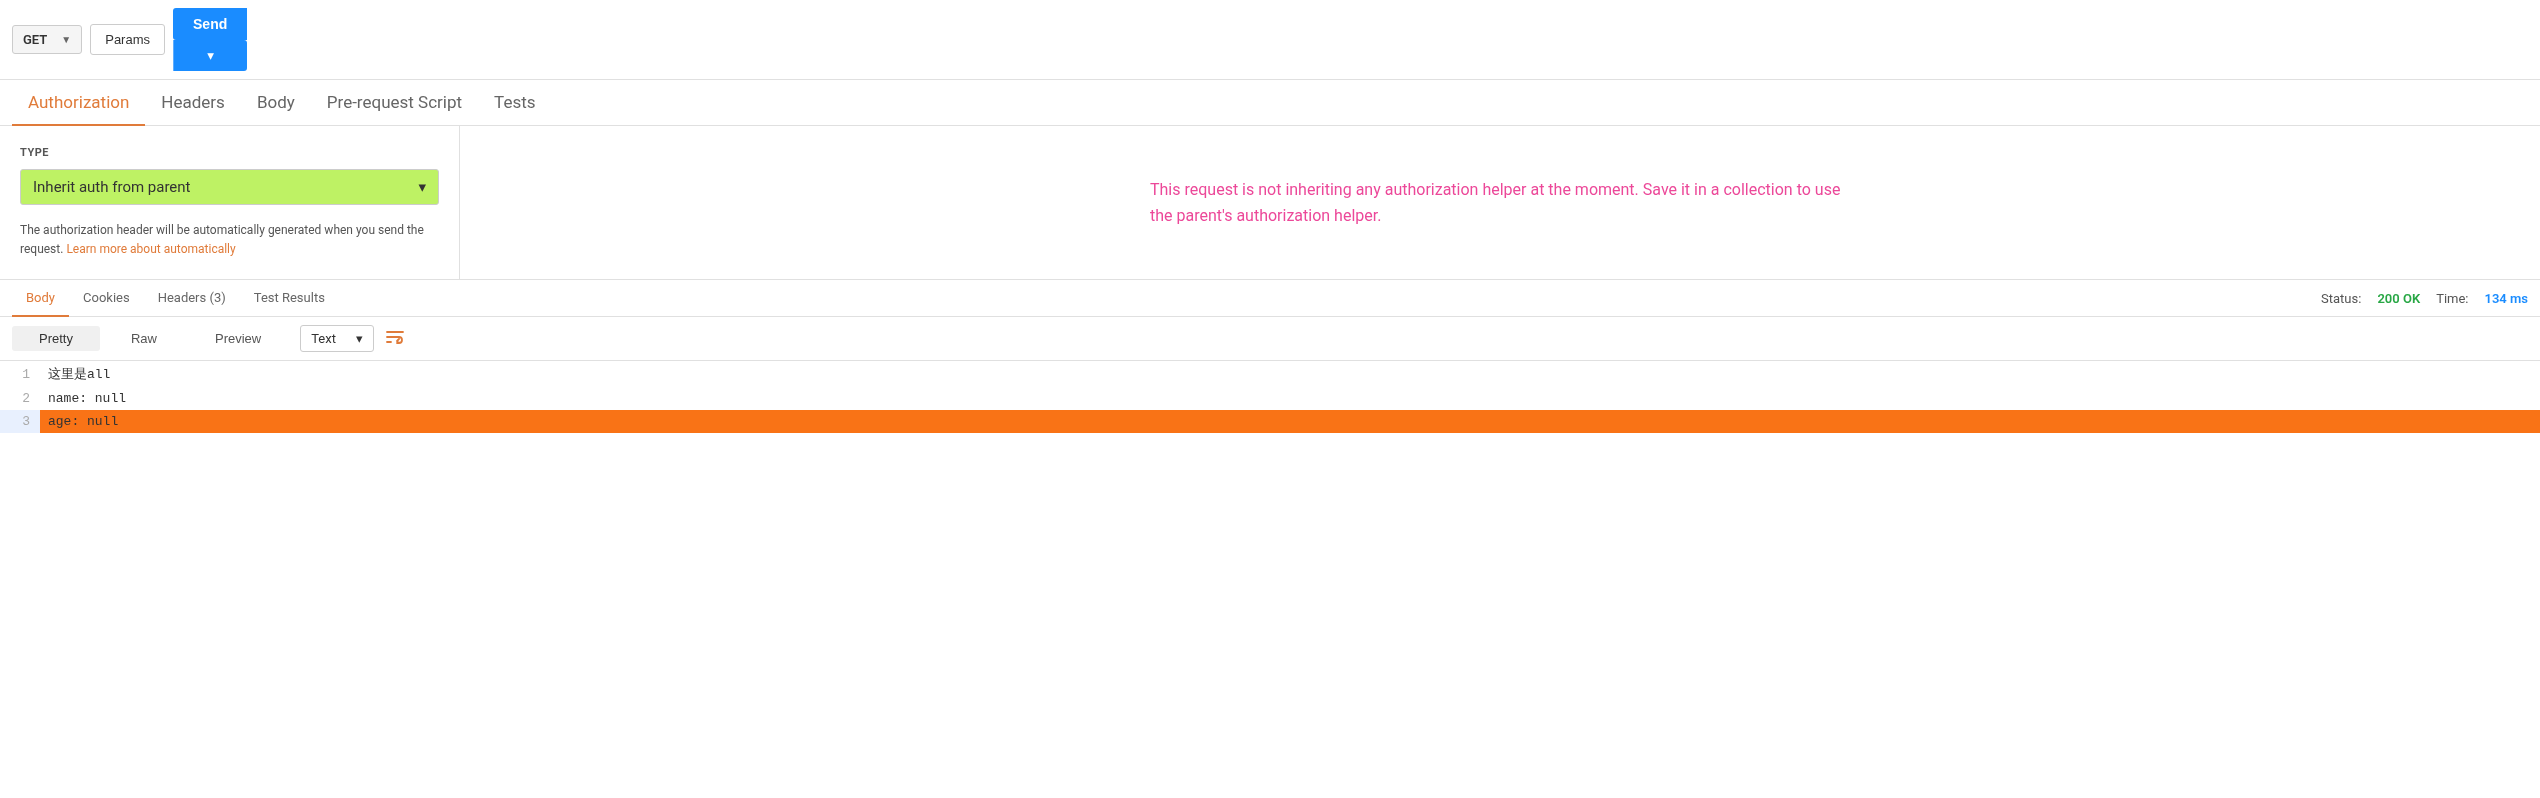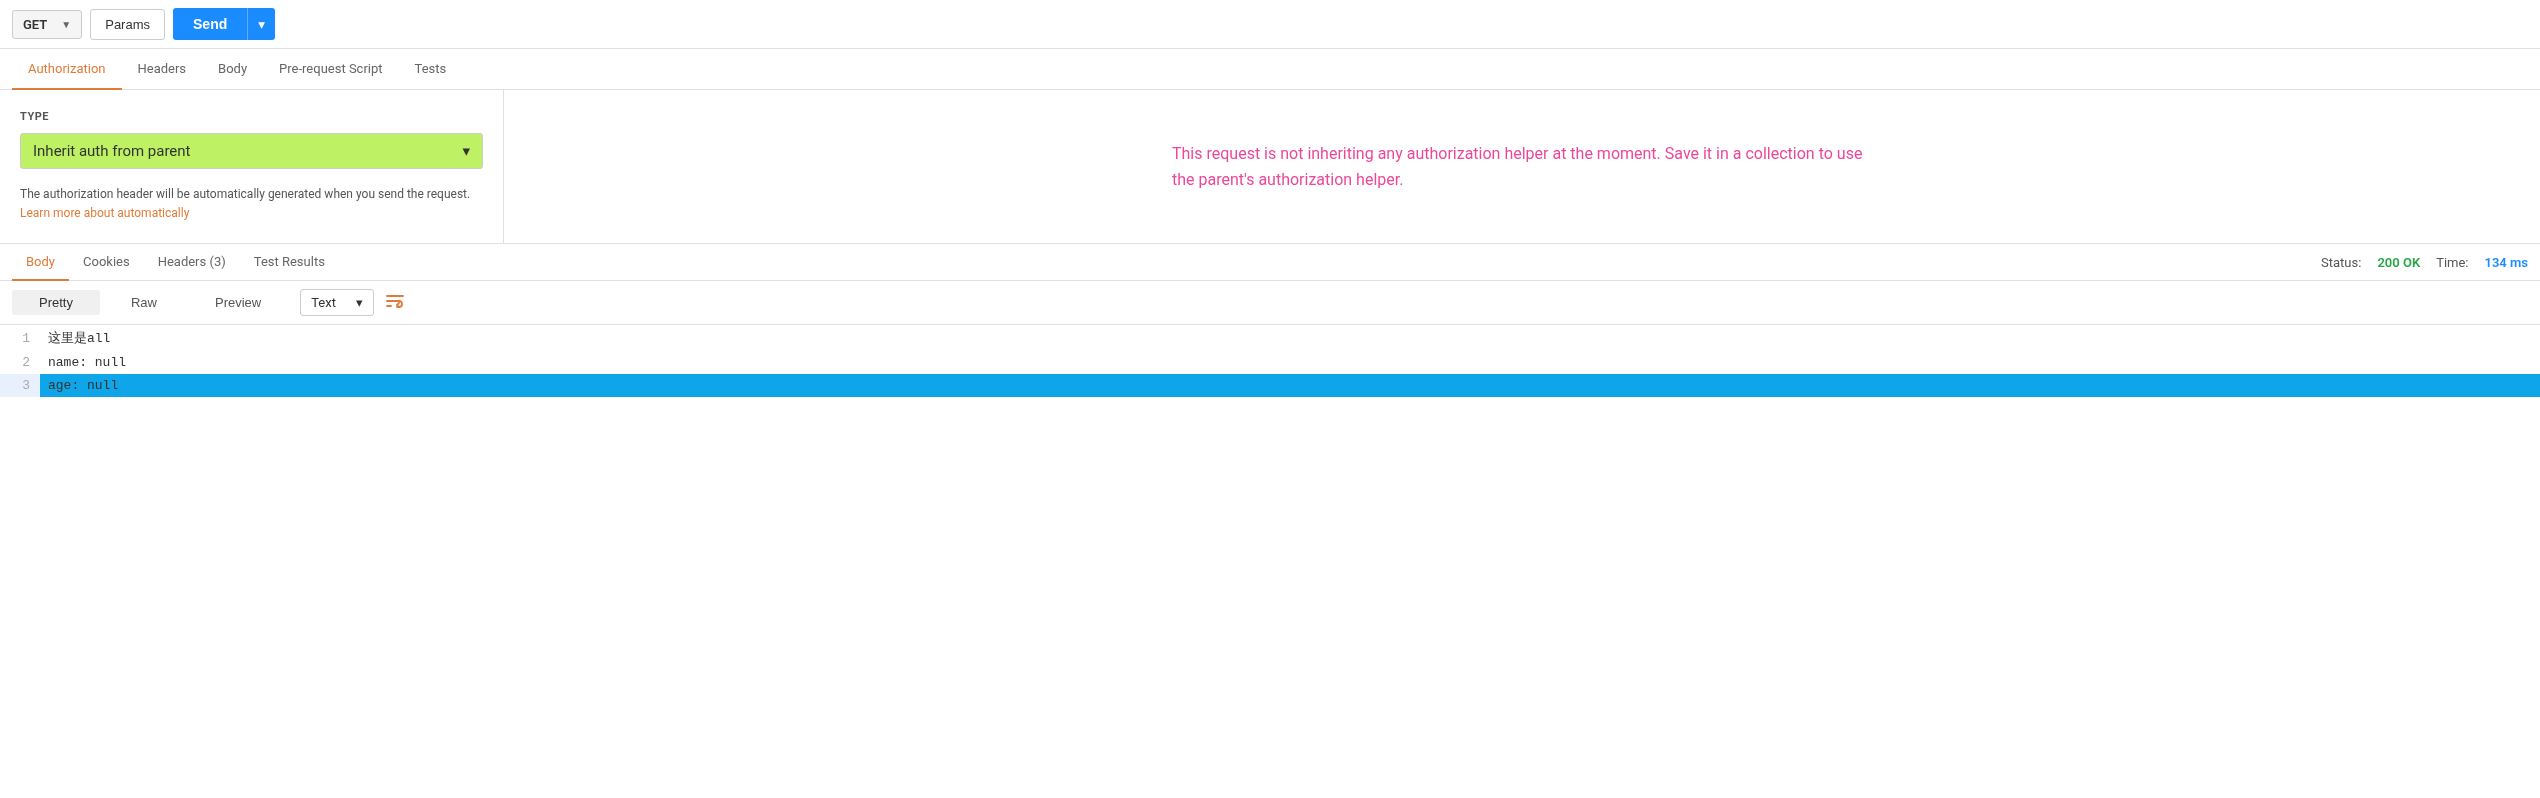--- a/index.html
+++ b/index.html
@@ -63,6 +63,7 @@
     .send-btn-group {
       display: flex;
       align-items: stretch;
+      flex-direction: column;
     }
 
     .send-btn {

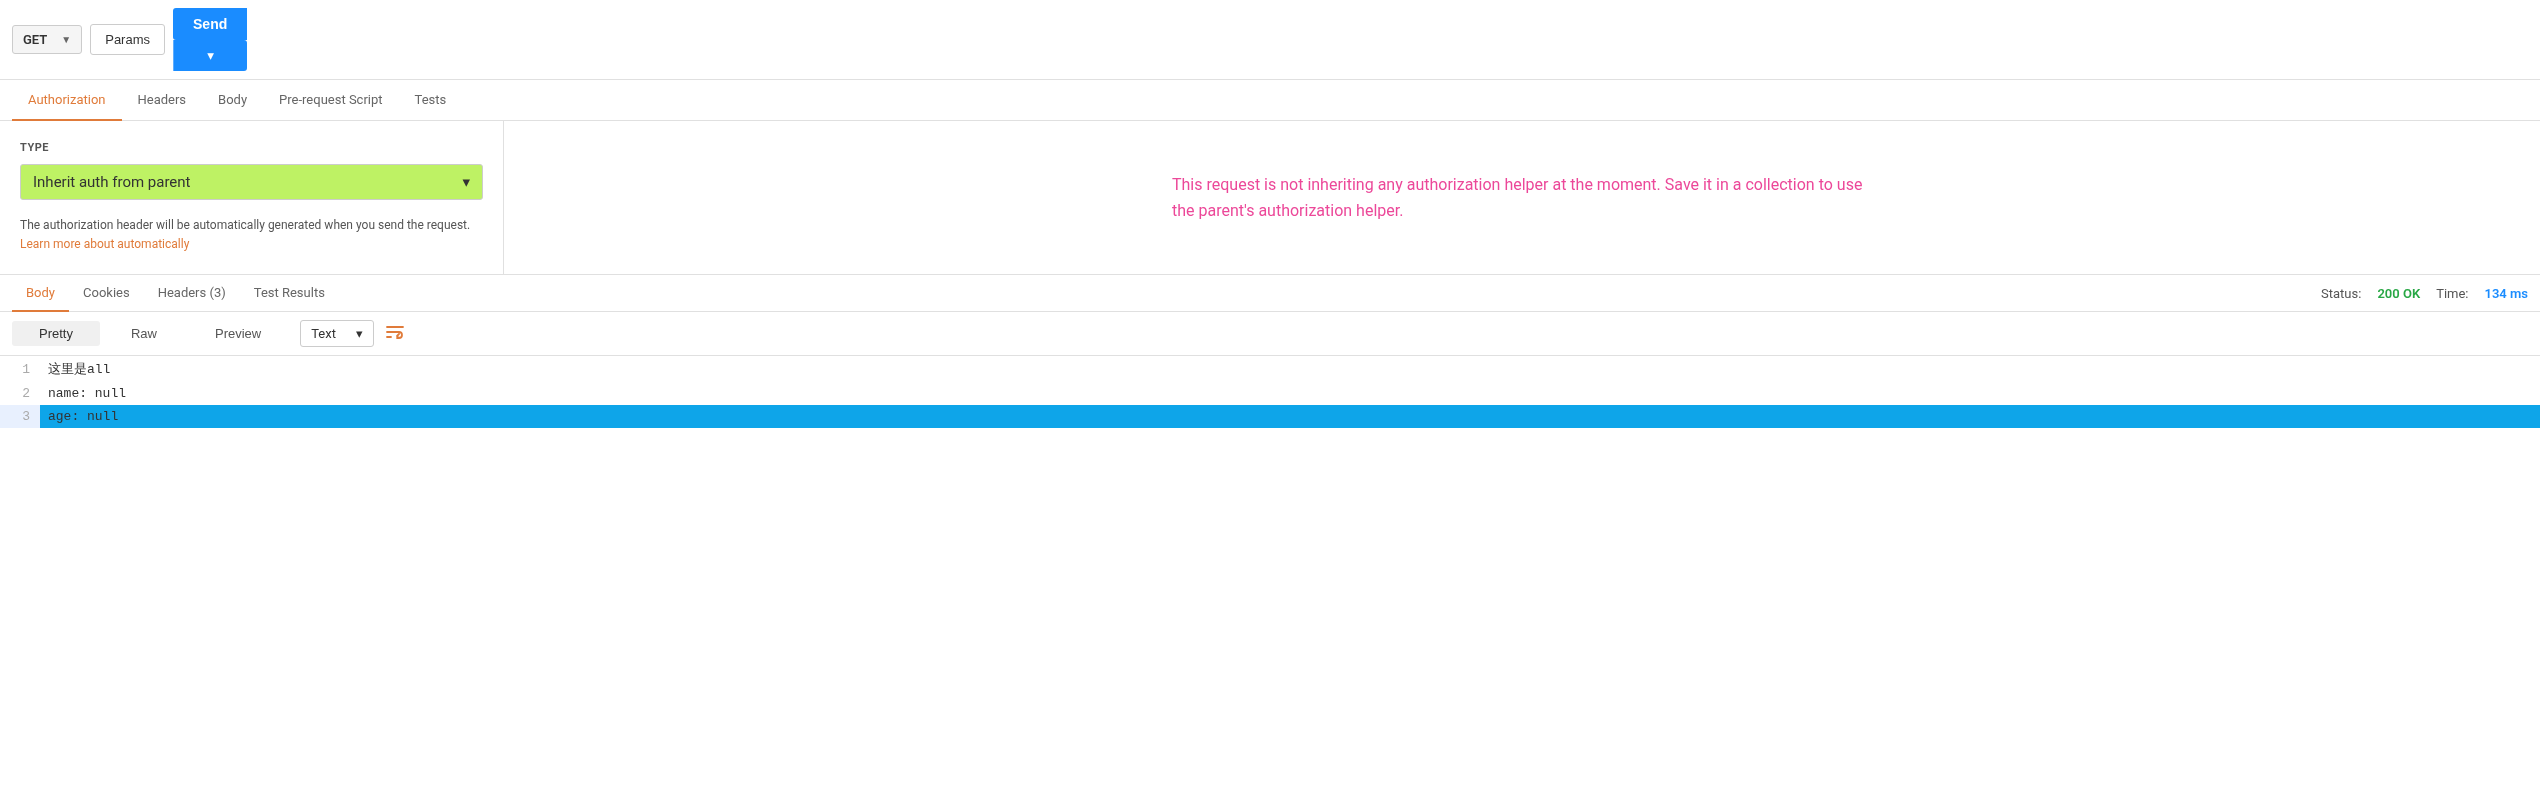--- a/index.html
+++ b/index.html
@@ -99,7 +99,7 @@
     .tab {
       padding: 12px 16px;
       cursor: pointer;
-      font-size: 13px;
+      font-size: 17px;
       color: #666;
       border-bottom: 2px solid transparent;
       margin-bottom: -1px;

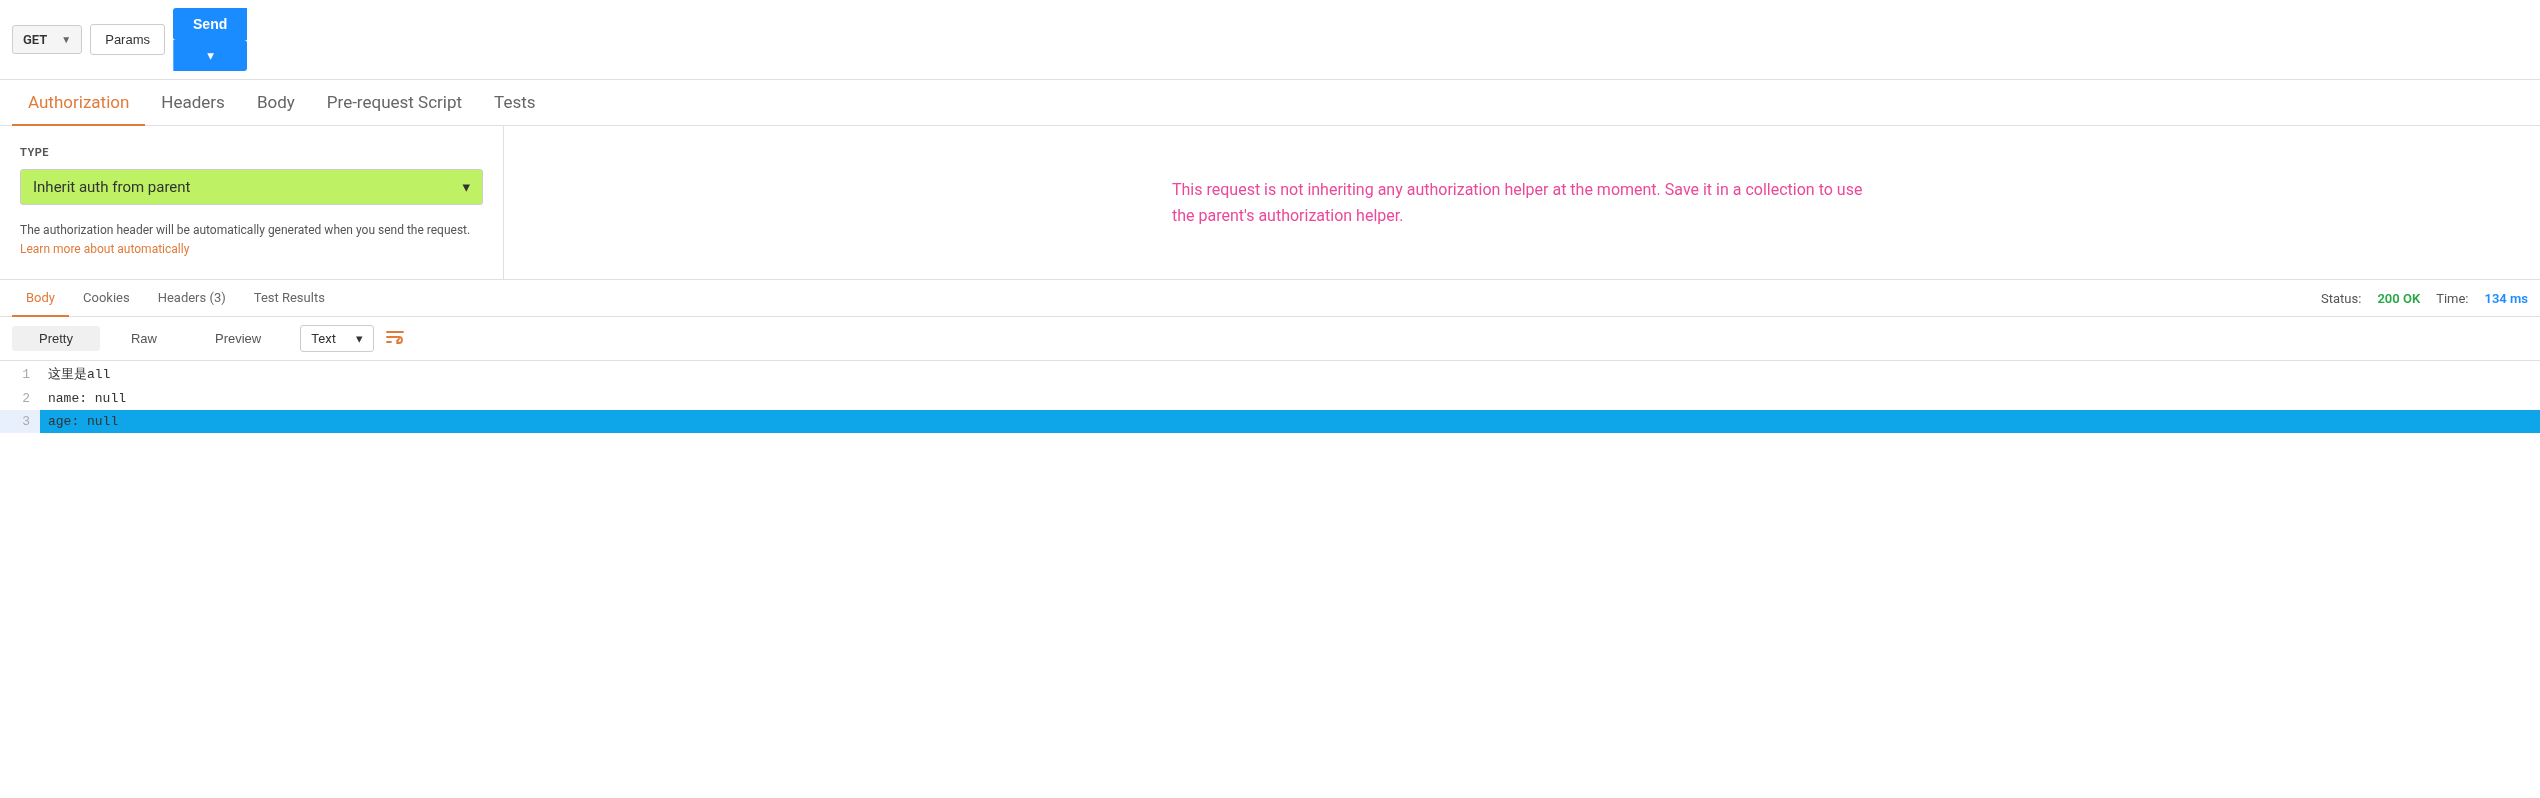--- a/index.html
+++ b/index.html
@@ -117,7 +117,7 @@
     }
 
     .auth-left {
-      width: 504px;
+      width: 460px;
       padding: 20px 20px;
       border-right: 1px solid #e0e0e0;
       flex-shrink: 0;

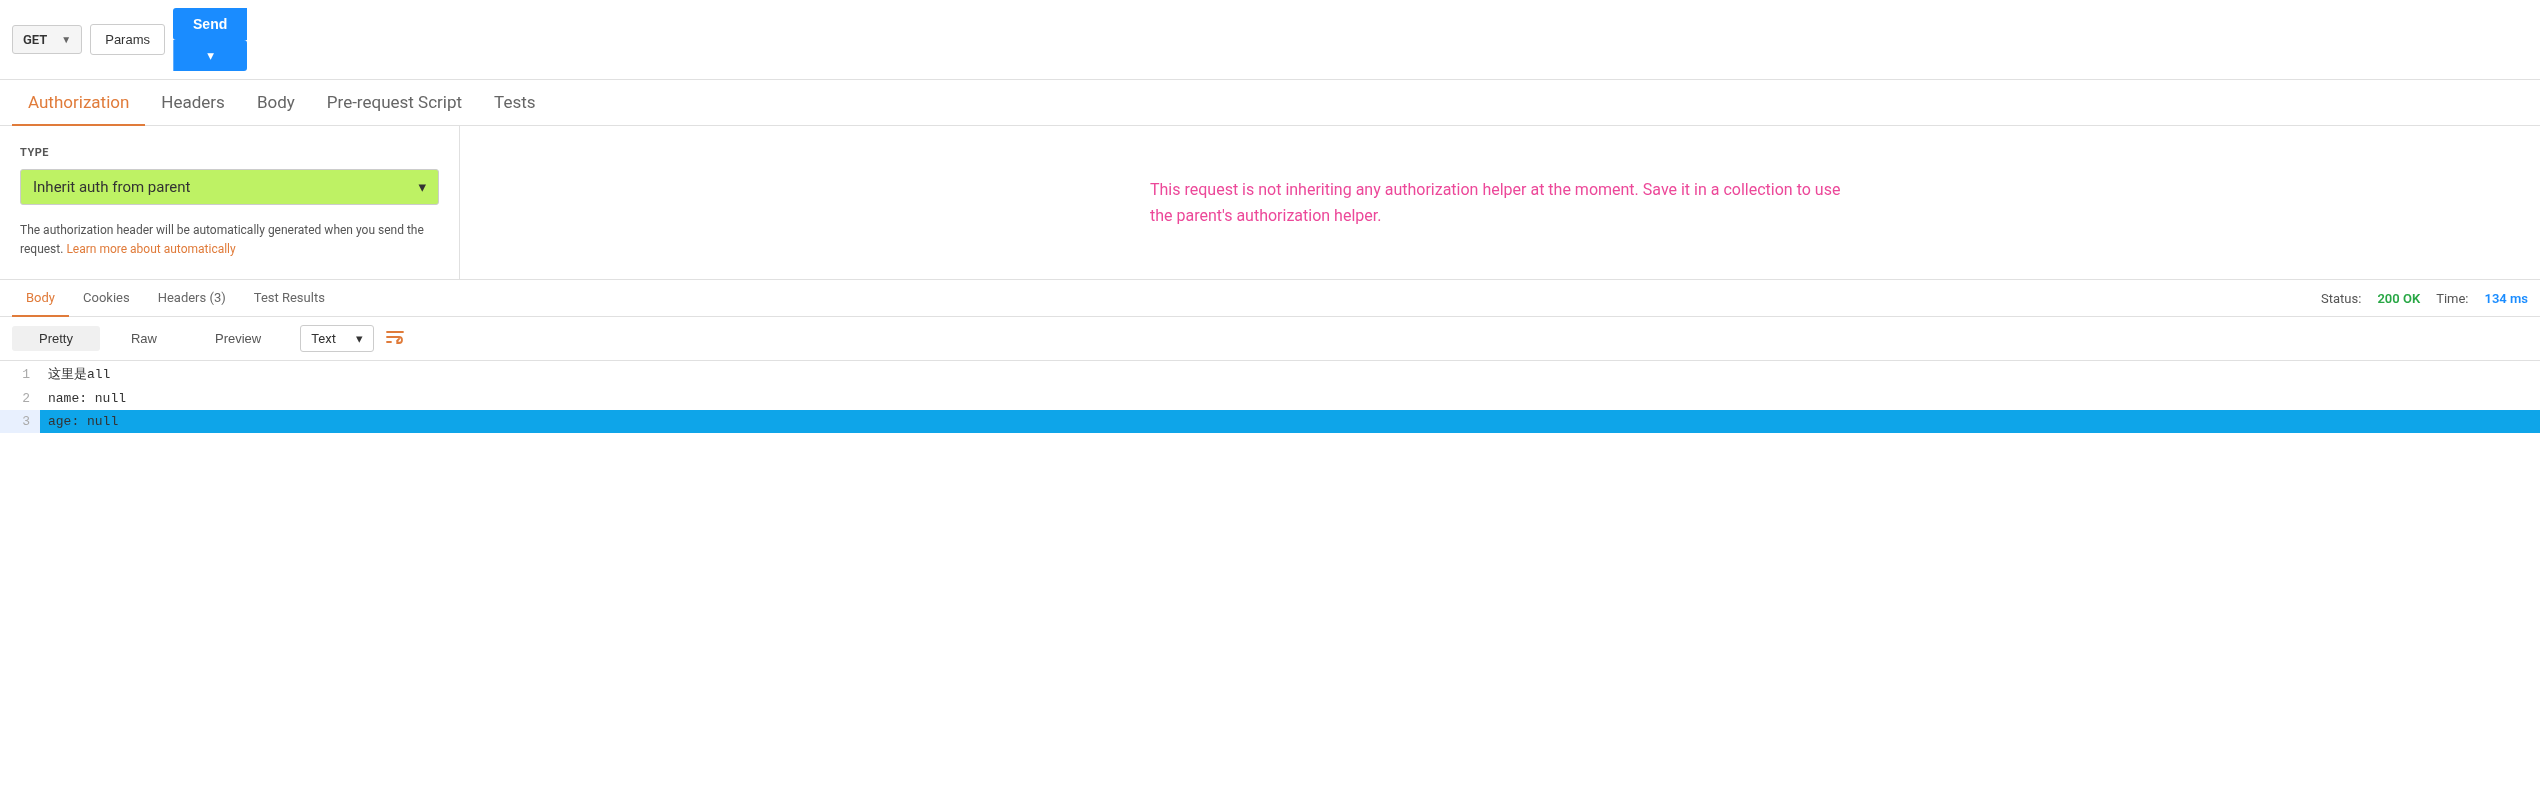--- a/index.html
+++ b/index.html
@@ -293,7 +293,7 @@
     }
 
     .code-line:last-child .line-content {
-      background: #0ea5e9;
+      background: #f97316;
     }
 
     .code-line:last-child {

